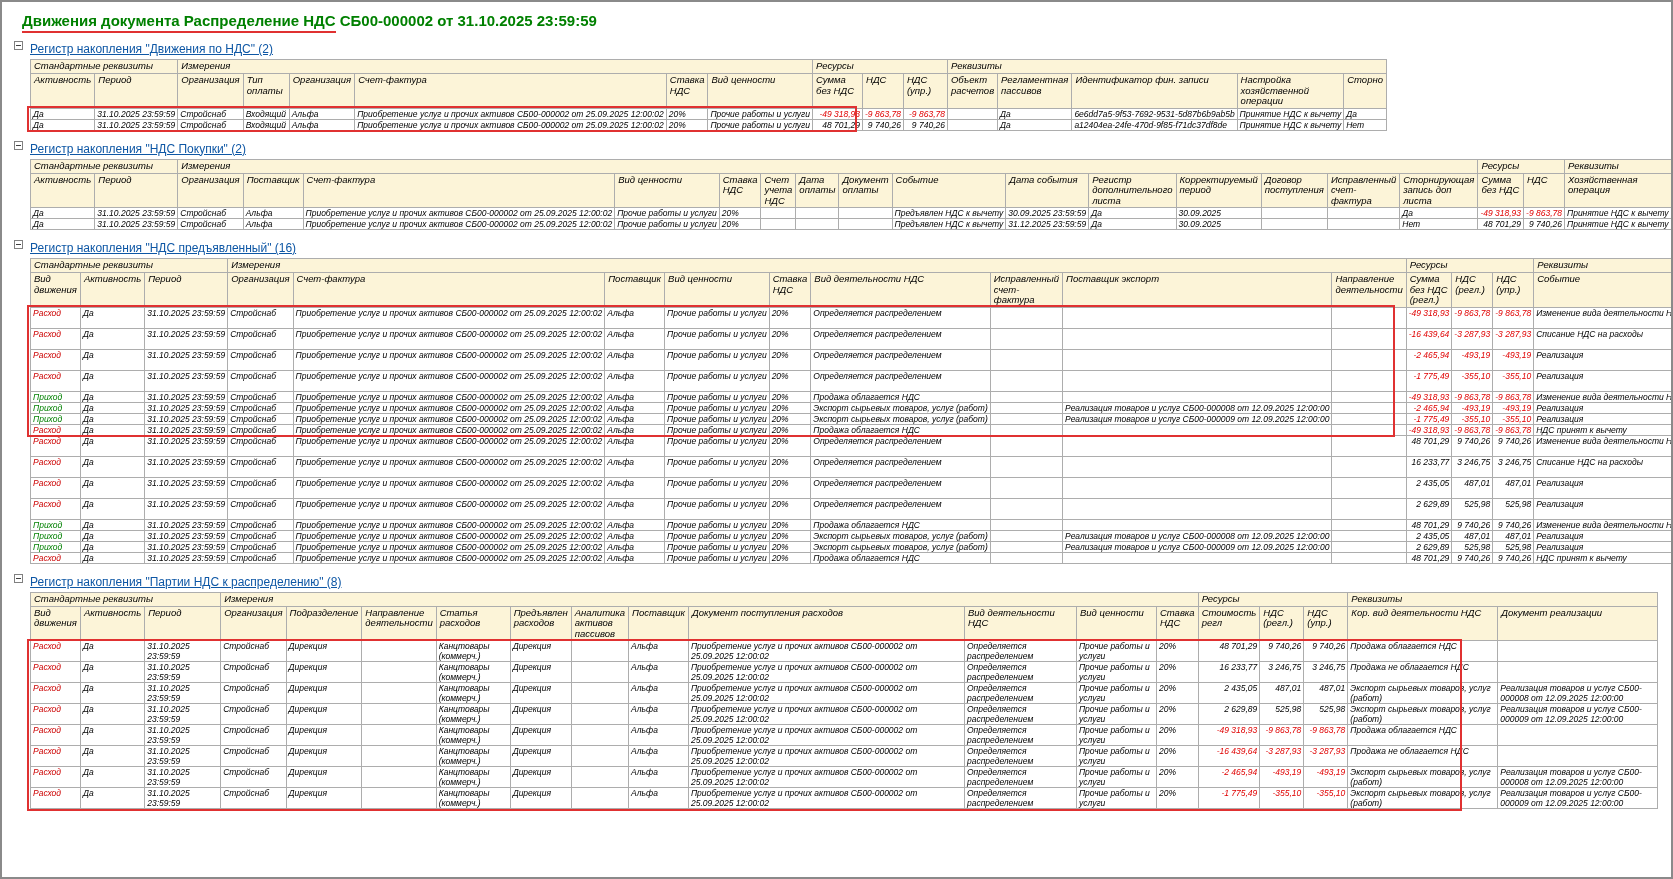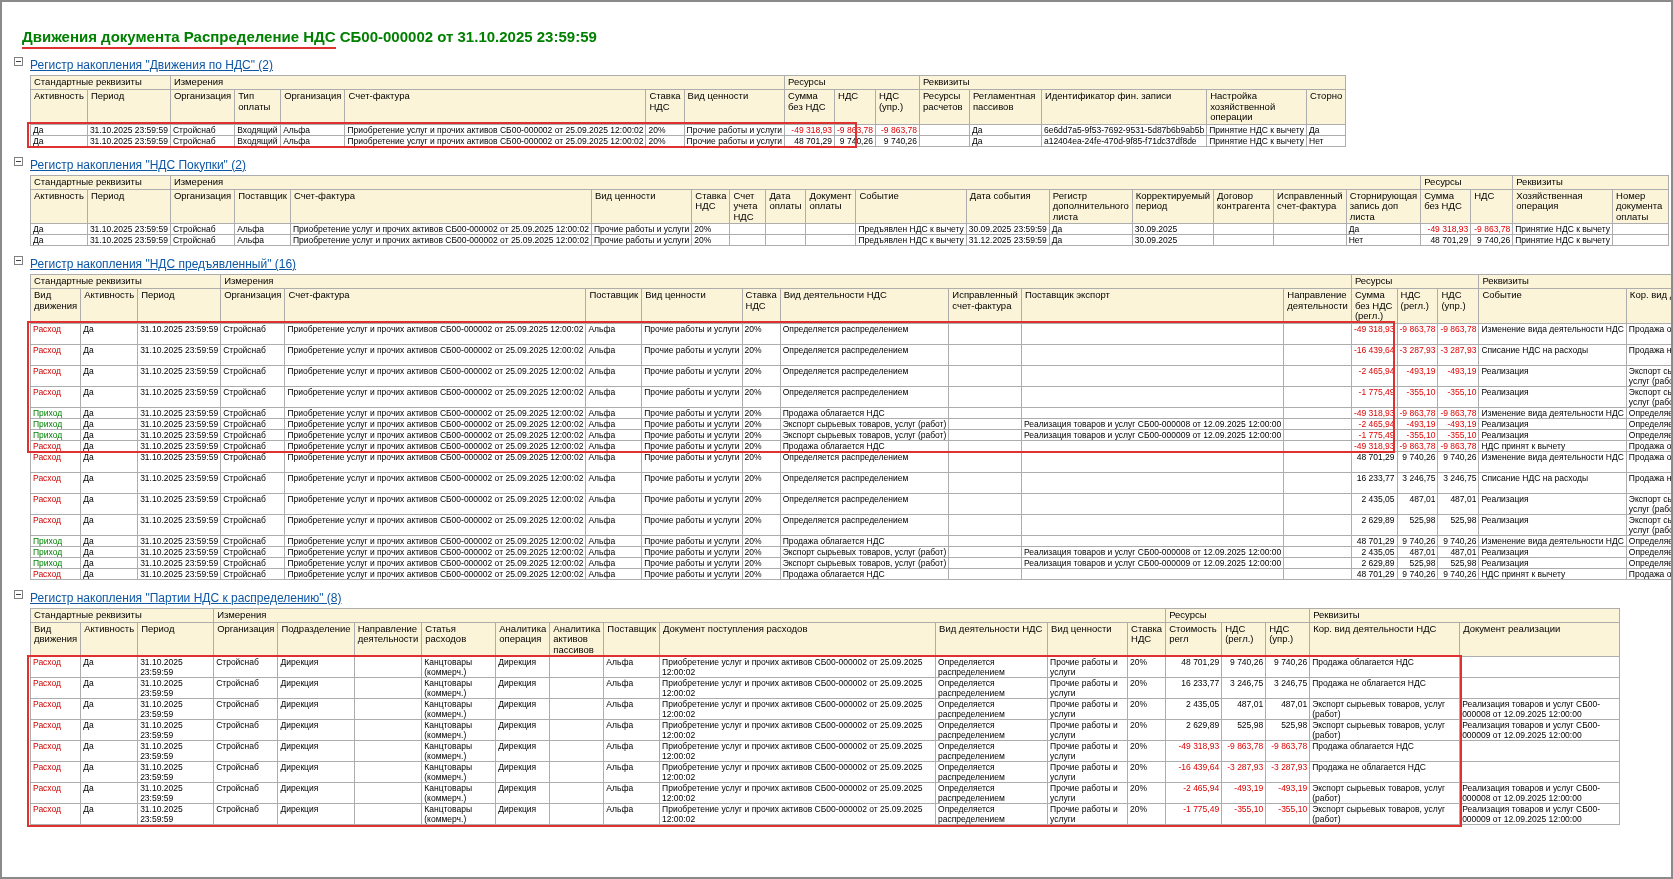--- a/index.html
+++ b/index.html
@@ -7,7 +7,7 @@
   body { font-family:"Liberation Sans","DejaVu Sans",sans-serif; background:#fff; color:#000; }
   .page { position:relative; width:1673px; height:879px; border:2px solid #8a8a8a; background:#fff; overflow:hidden; }
   .content { padding:8px 0 0 8px; }
-  .title-row { margin:18px 0 10px 12px; font-size:15px; font-weight:bold; color:var(--title,#008000); white-space:pre; }
+  .title-row { margin:2px 0 10px 12px; font-size:15px; font-weight:bold; color:var(--title,#008000); white-space:pre; }
   .t-marked { border-bottom:2px solid var(--annotation,#e03131); padding-bottom:2px; }
   .register { position:relative; margin:0 0 8px 0; padding-left:20px; }
   .expander { position:absolute; left:4px; top:2px; width:9px; height:9px; border:1px solid #808080; background:#fff; cursor:pointer; }

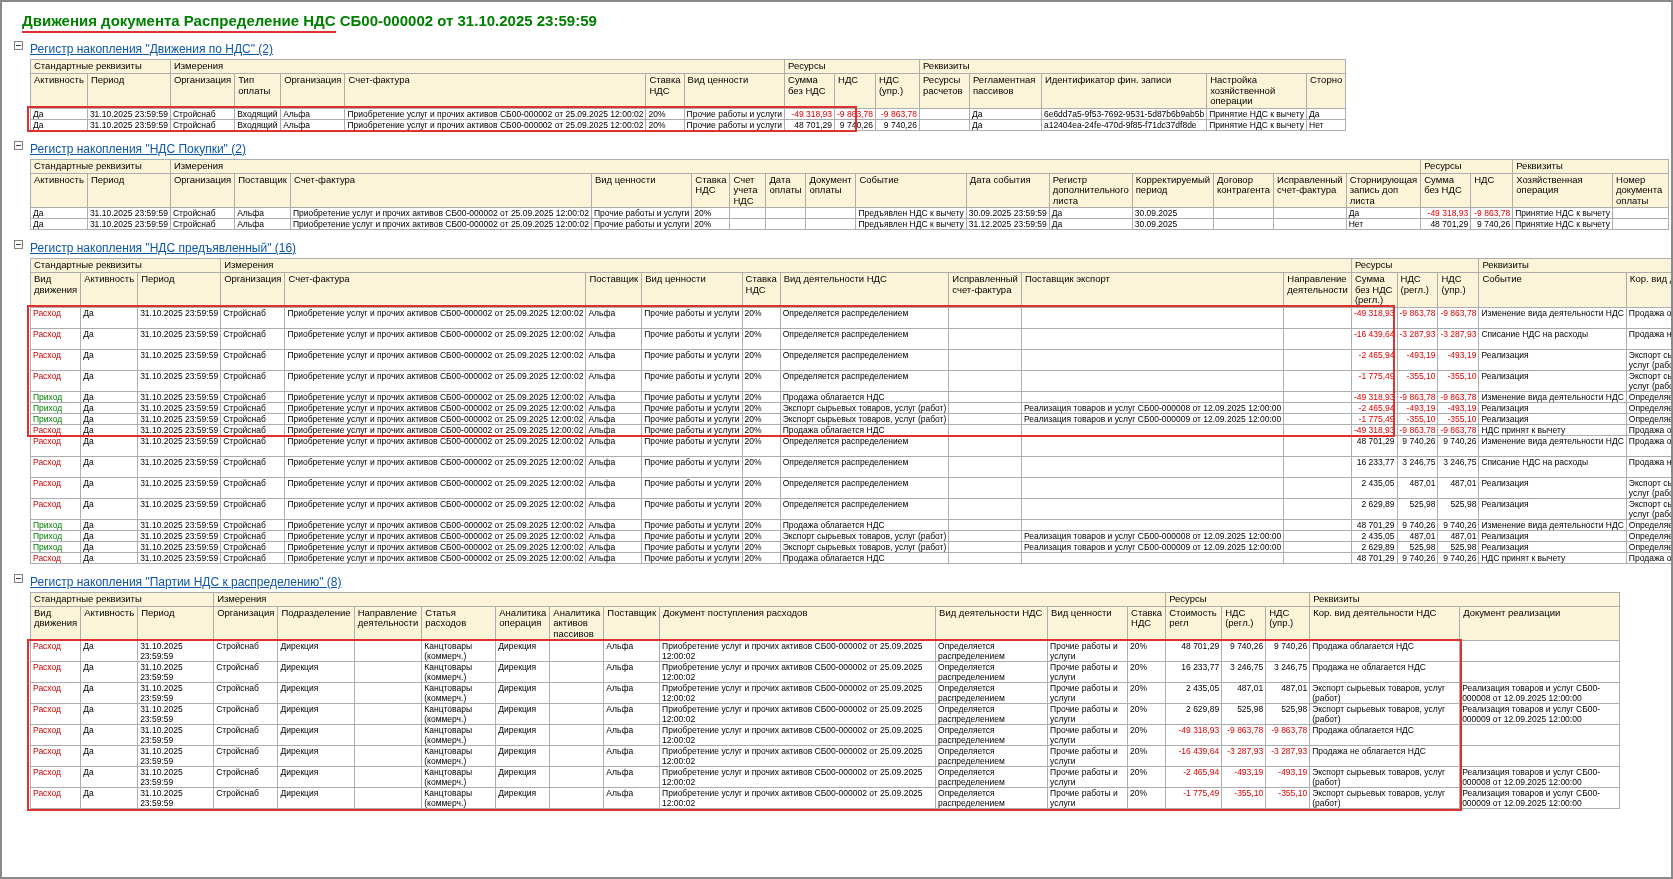--- a/index.html
+++ b/index.html
@@ -13,7 +13,7 @@
   .expander { position:absolute; left:4px; top:2px; width:9px; height:9px; border:1px solid #808080; background:#fff; cursor:pointer; }
   .expander::before { content:""; position:absolute; left:1px; right:1px; top:3px; height:1px; background:#404040; }
   .reg-link { display:inline-block; margin-bottom:3px; color:var(--link,#0e57a5); font-size:12px; text-decoration:underline; cursor:pointer; }
-  table.grid { border-collapse:collapse; table-layout:fixed; }
+  table.grid { border-collapse:collapse; table-layout:fixed;font-style:italic; }
   .grid th, .grid td { border:1px solid var(--grid,#adadad); vertical-align:top; overflow:hidden; }
   .grid th { background:var(--header-bg,#fcf4d8); font-weight:normal; text-align:left; font-size:9.5px; line-height:10.5px; padding:1px 3px; overflow-wrap:break-word; word-wrap:break-word; }
   .group-row th { height:14px; white-space:nowrap; }

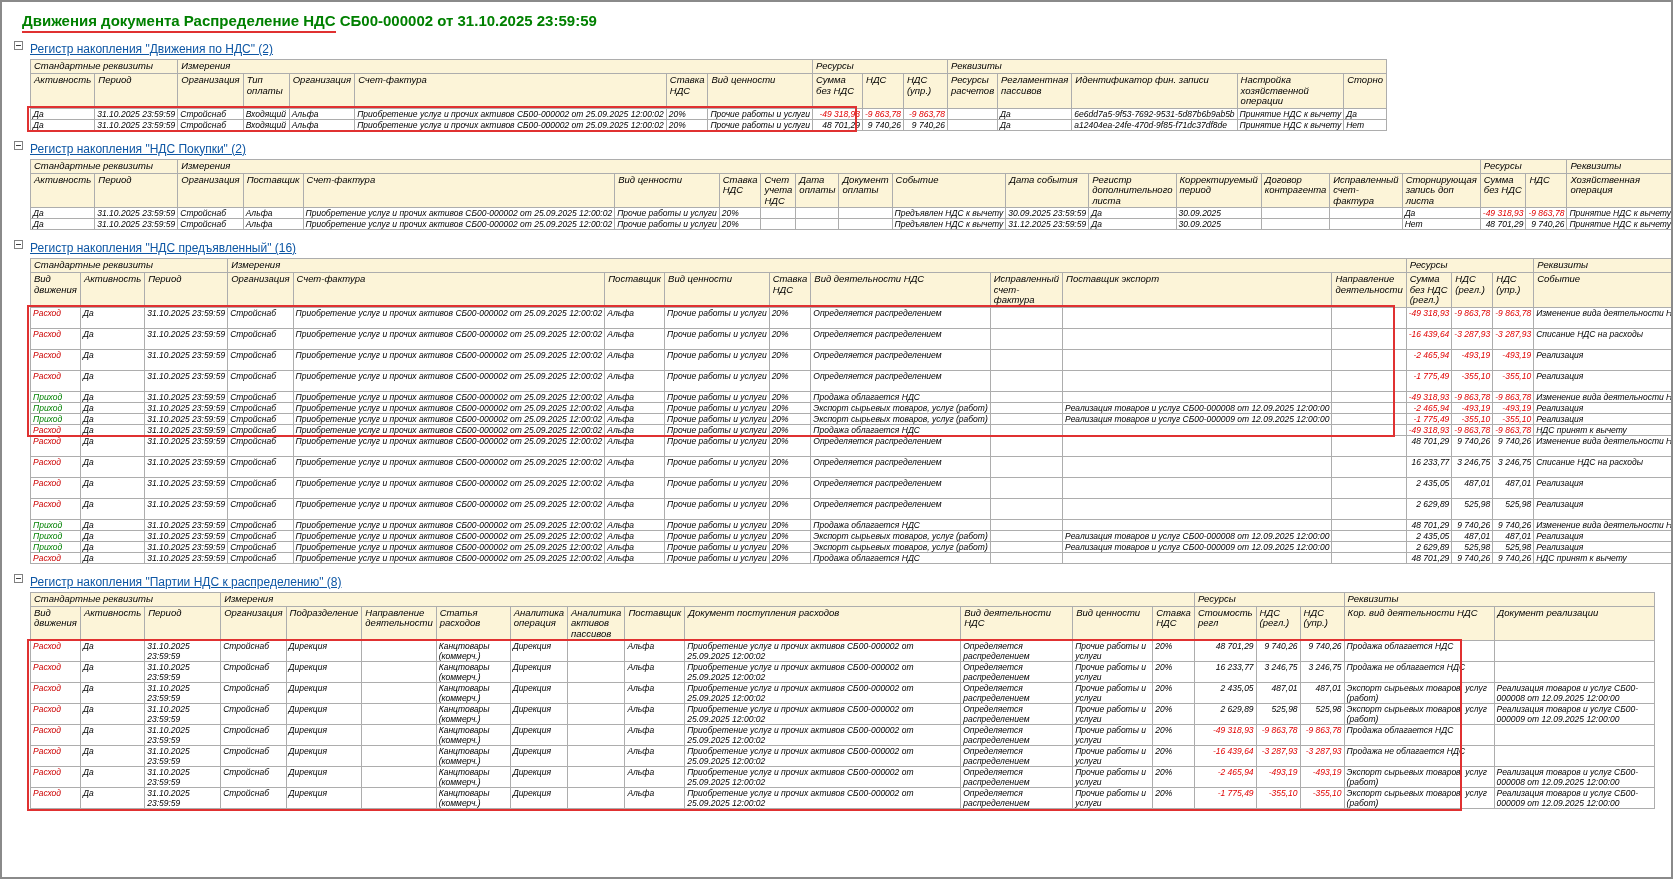--- a/index.html
+++ b/index.html
@@ -72,7 +72,7 @@
                 <th>Сумма без НДС</th>
                 <th>НДС</th>
                 <th>НДС (упр.)</th>
-                <th>Ресурсы расчетов</th>
+                <th>Объект расчетов</th>
                 <th>Регламентная пассивов</th>
                 <th>Идентификатор фин. записи</th>
                 <th>Настройка хозяйственной операции</th>

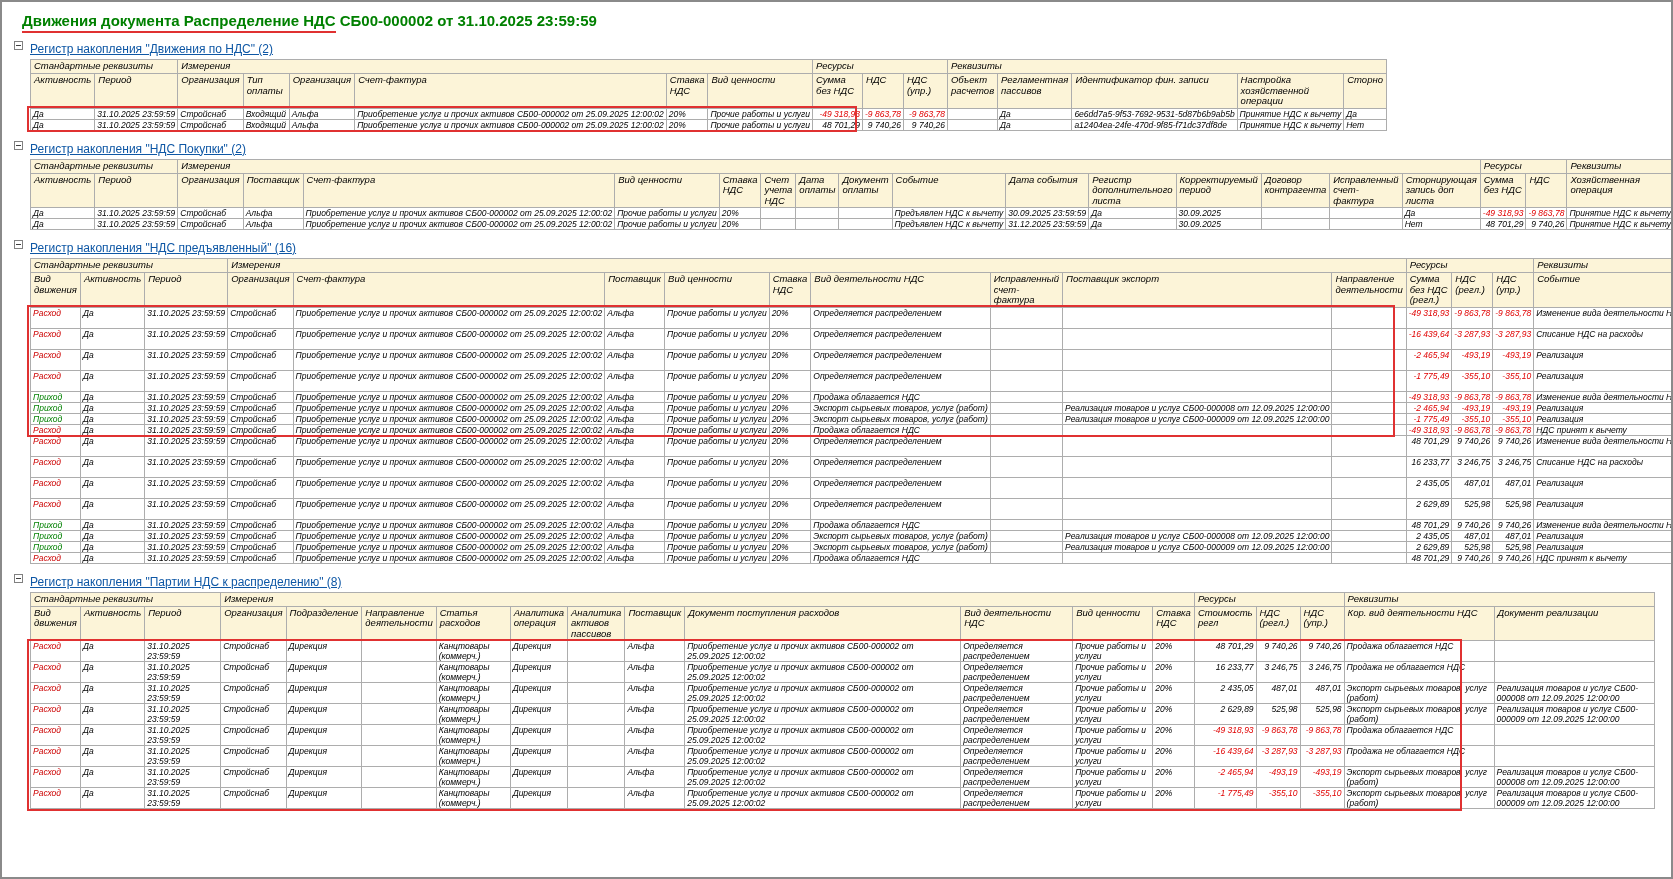--- a/index.html
+++ b/index.html
@@ -228,7 +228,7 @@
                 <th>Дата события</th>
                 <th>Регистр дополнительного листа</th>
                 <th>Корректируемый период</th>
-                <th>Договор контрагента</th>
+                <th>Договор поступления</th>
                 <th>Исправленный счет-фактура</th>
                 <th>Сторнирующая запись доп листа</th>
                 <th>Сумма без НДС</th>

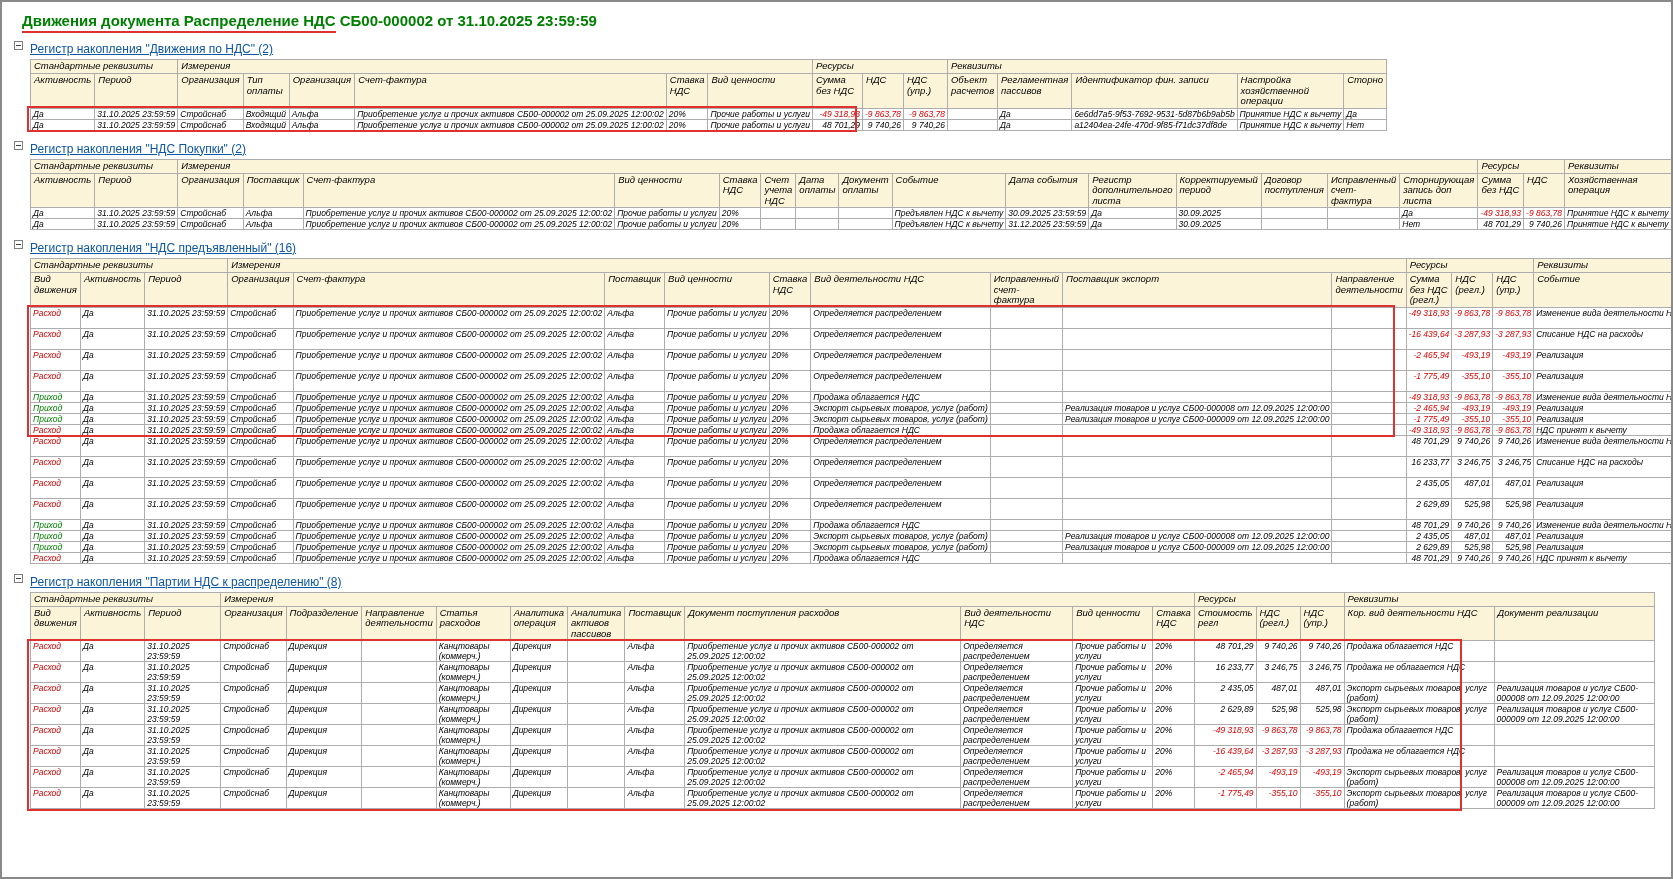--- a/index.html
+++ b/index.html
@@ -1305,7 +1305,7 @@
                 <th>Подразделение</th>
                 <th>Направление деятельности</th>
                 <th>Статья расходов</th>
-                <th>Аналитика операция</th>
+                <th>Предъявлен расходов</th>
                 <th>Аналитика активов пассивов</th>
                 <th>Поставщик</th>
                 <th>Документ поступления расходов</th>

